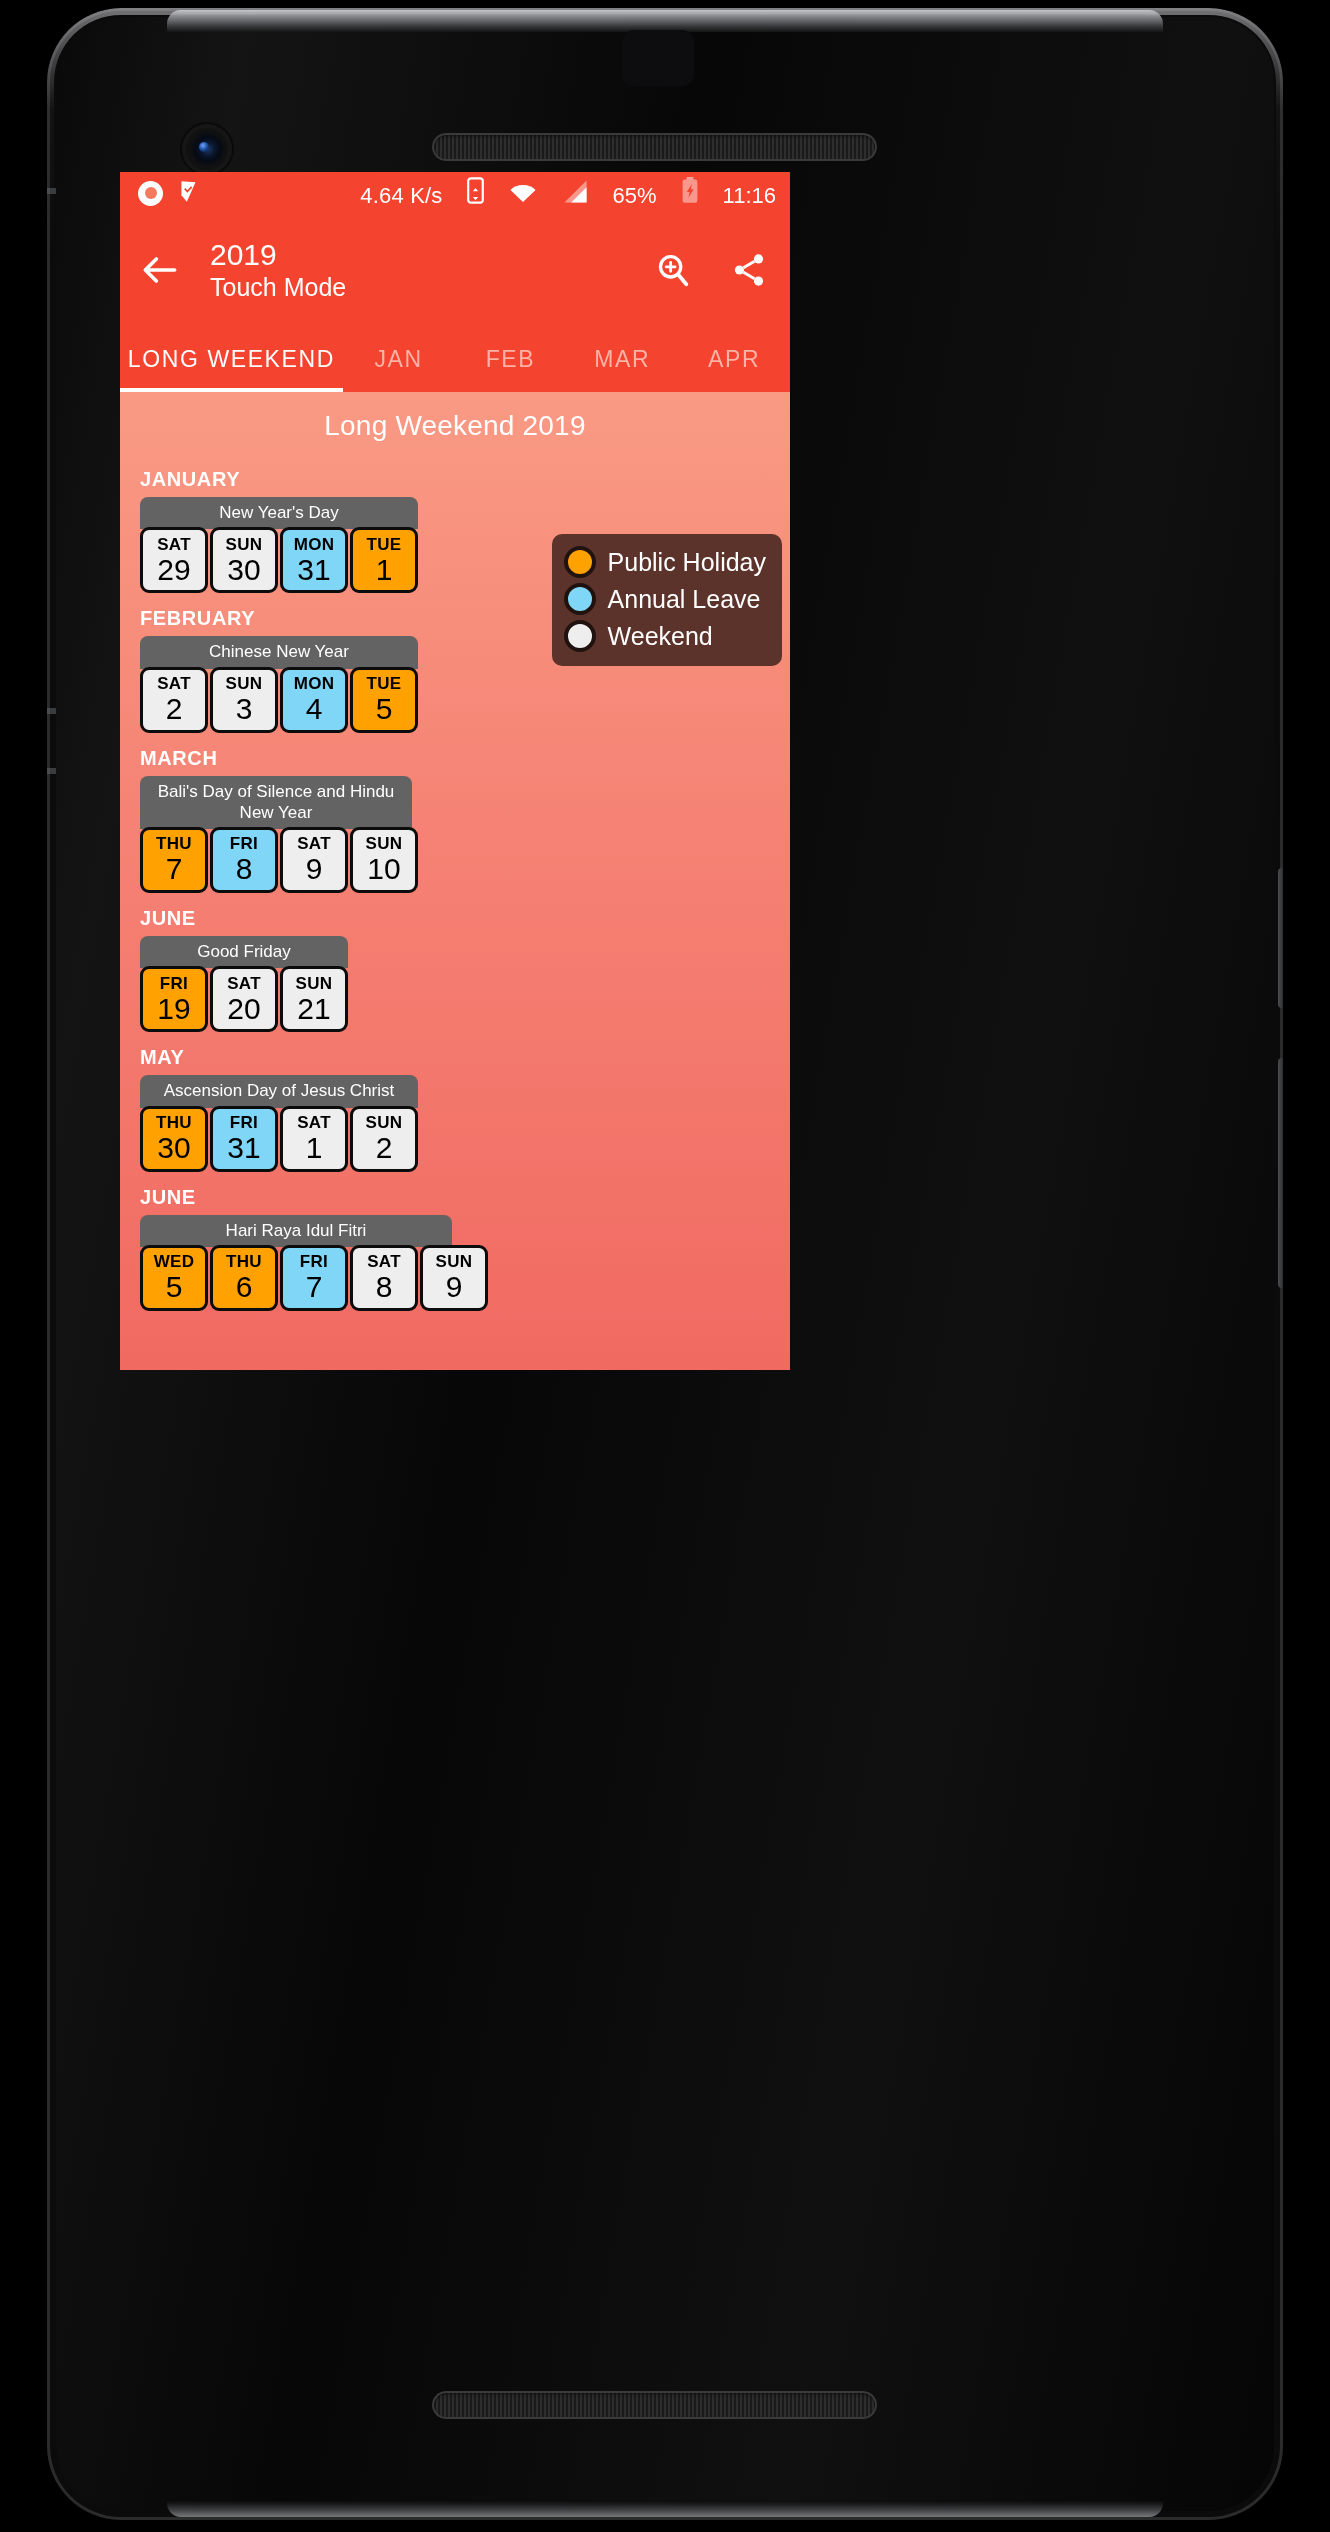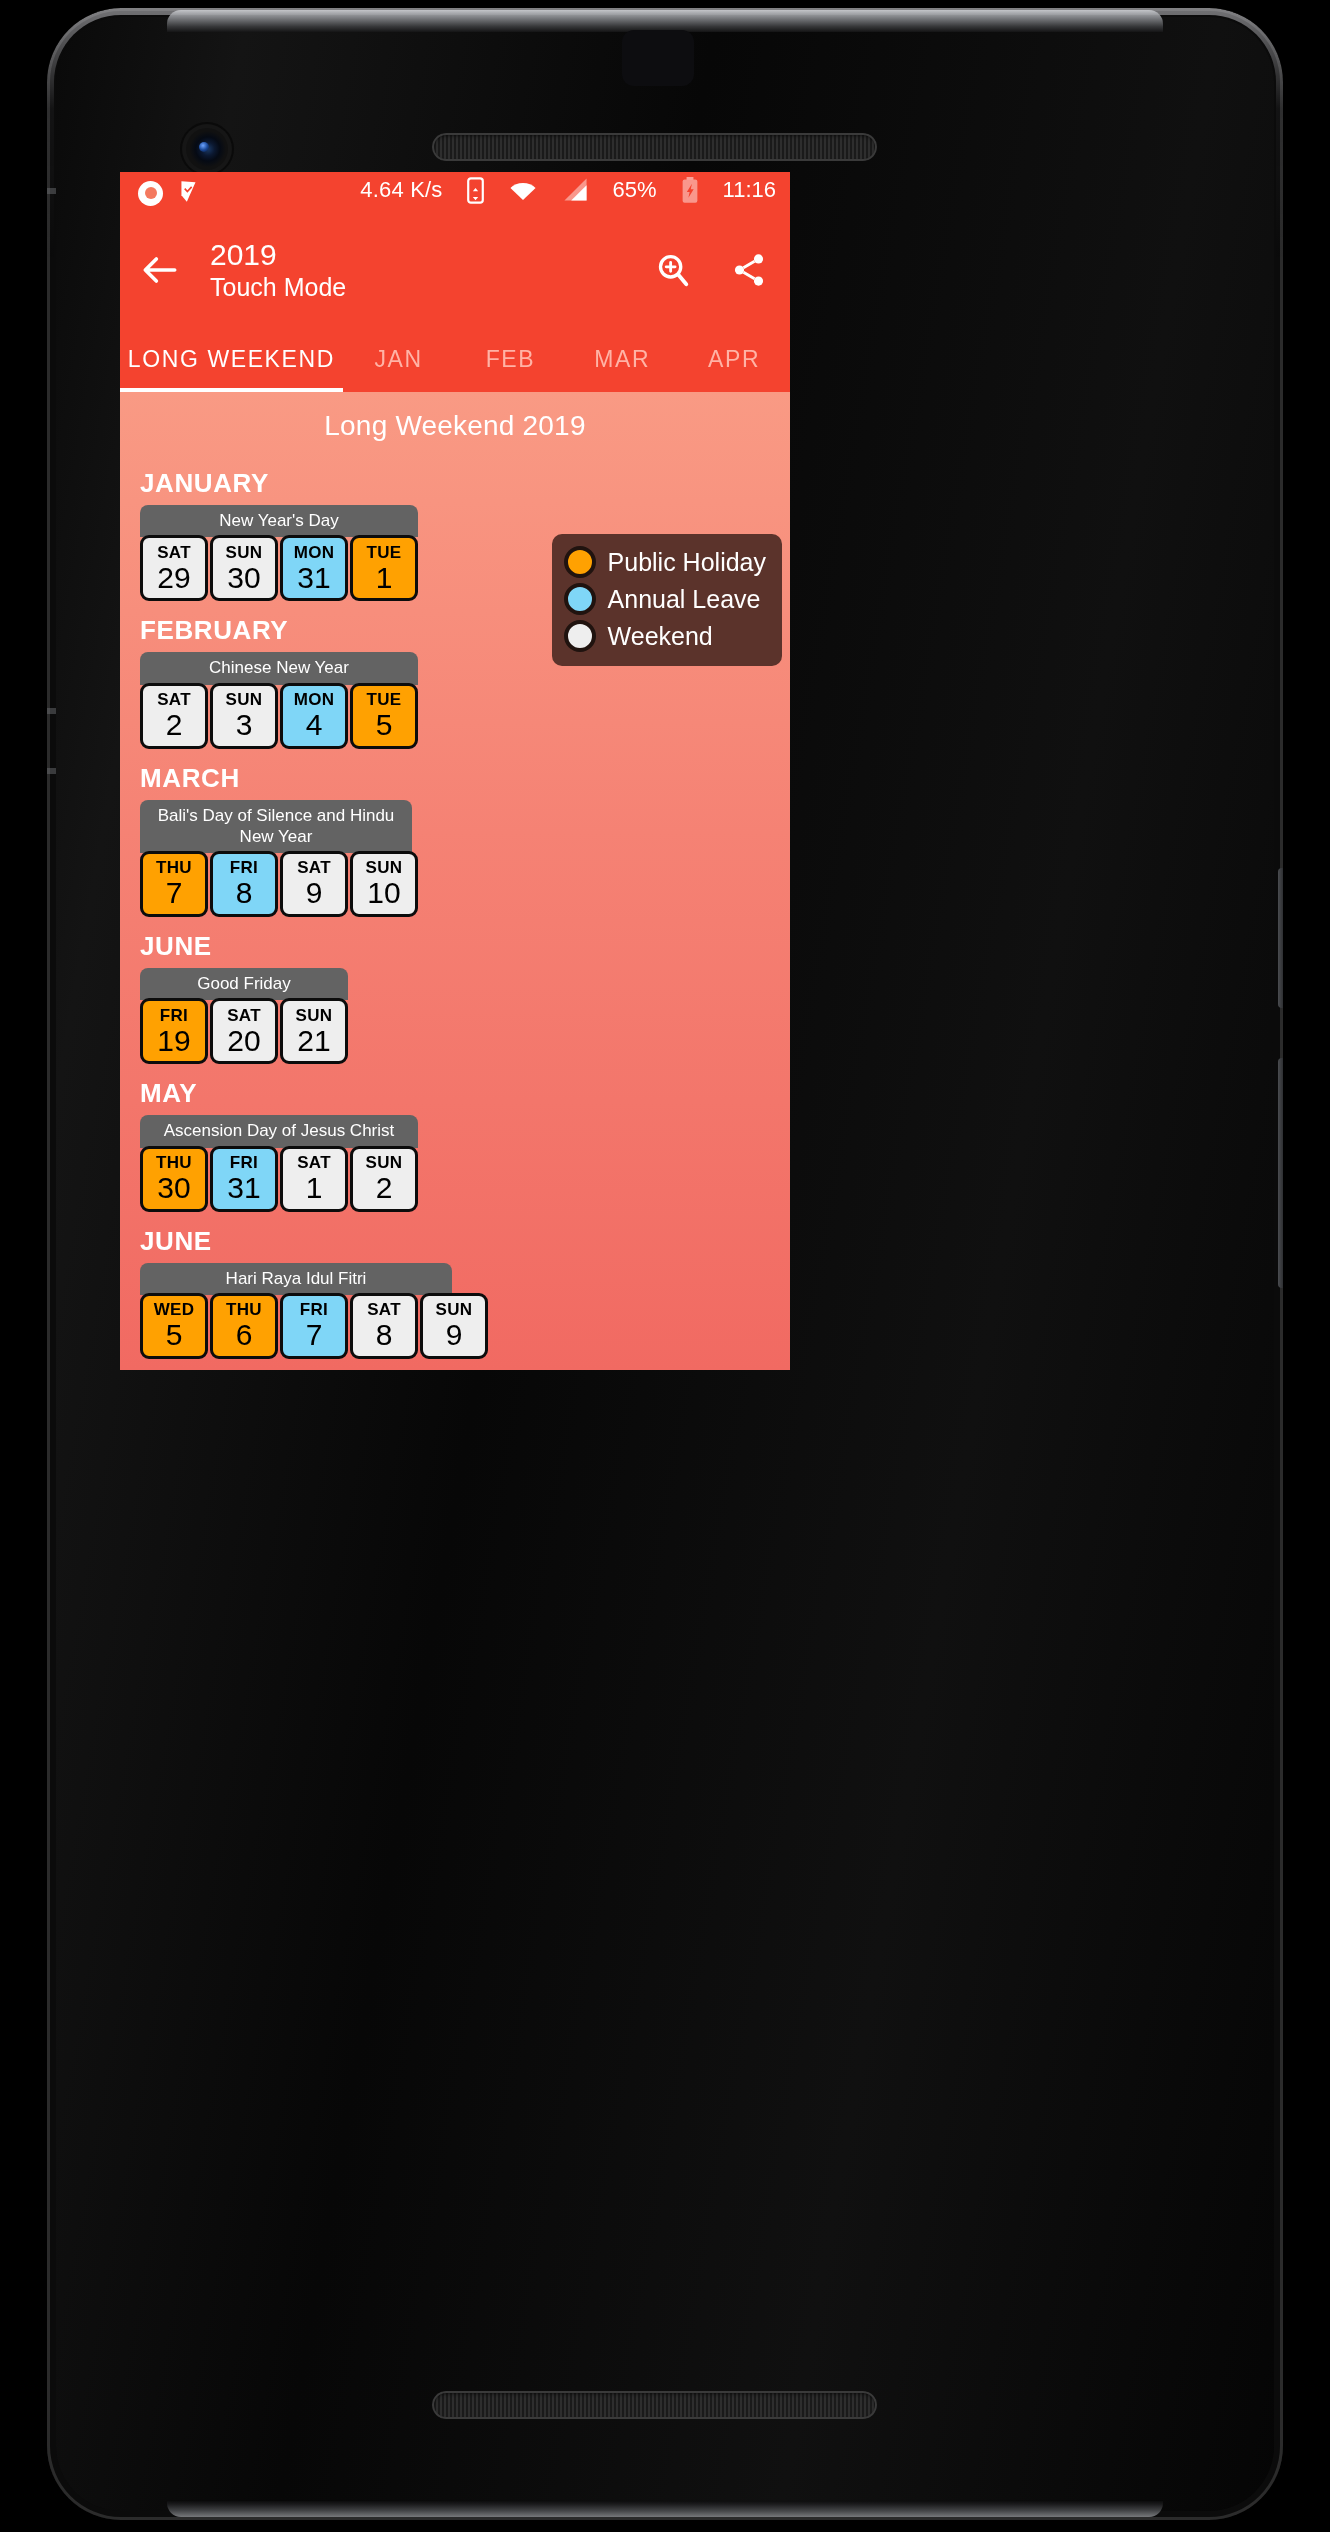--- a/index.html
+++ b/index.html
@@ -114,7 +114,7 @@
     font-size: 21px;
   }
   .sb-left { display: flex; align-items: center; gap: 13px; }
-  .sb-right { margin-left: auto; display: flex; align-items: flex-start; gap: 24px; }
+  .sb-right { margin-left: auto; display: flex; align-items: flex-end; gap: 24px; }
   #record-icon {
     width: 25px; height: 25px; border-radius: 50%;
     background: #fff; display: flex; align-items:center; justify-content:center;

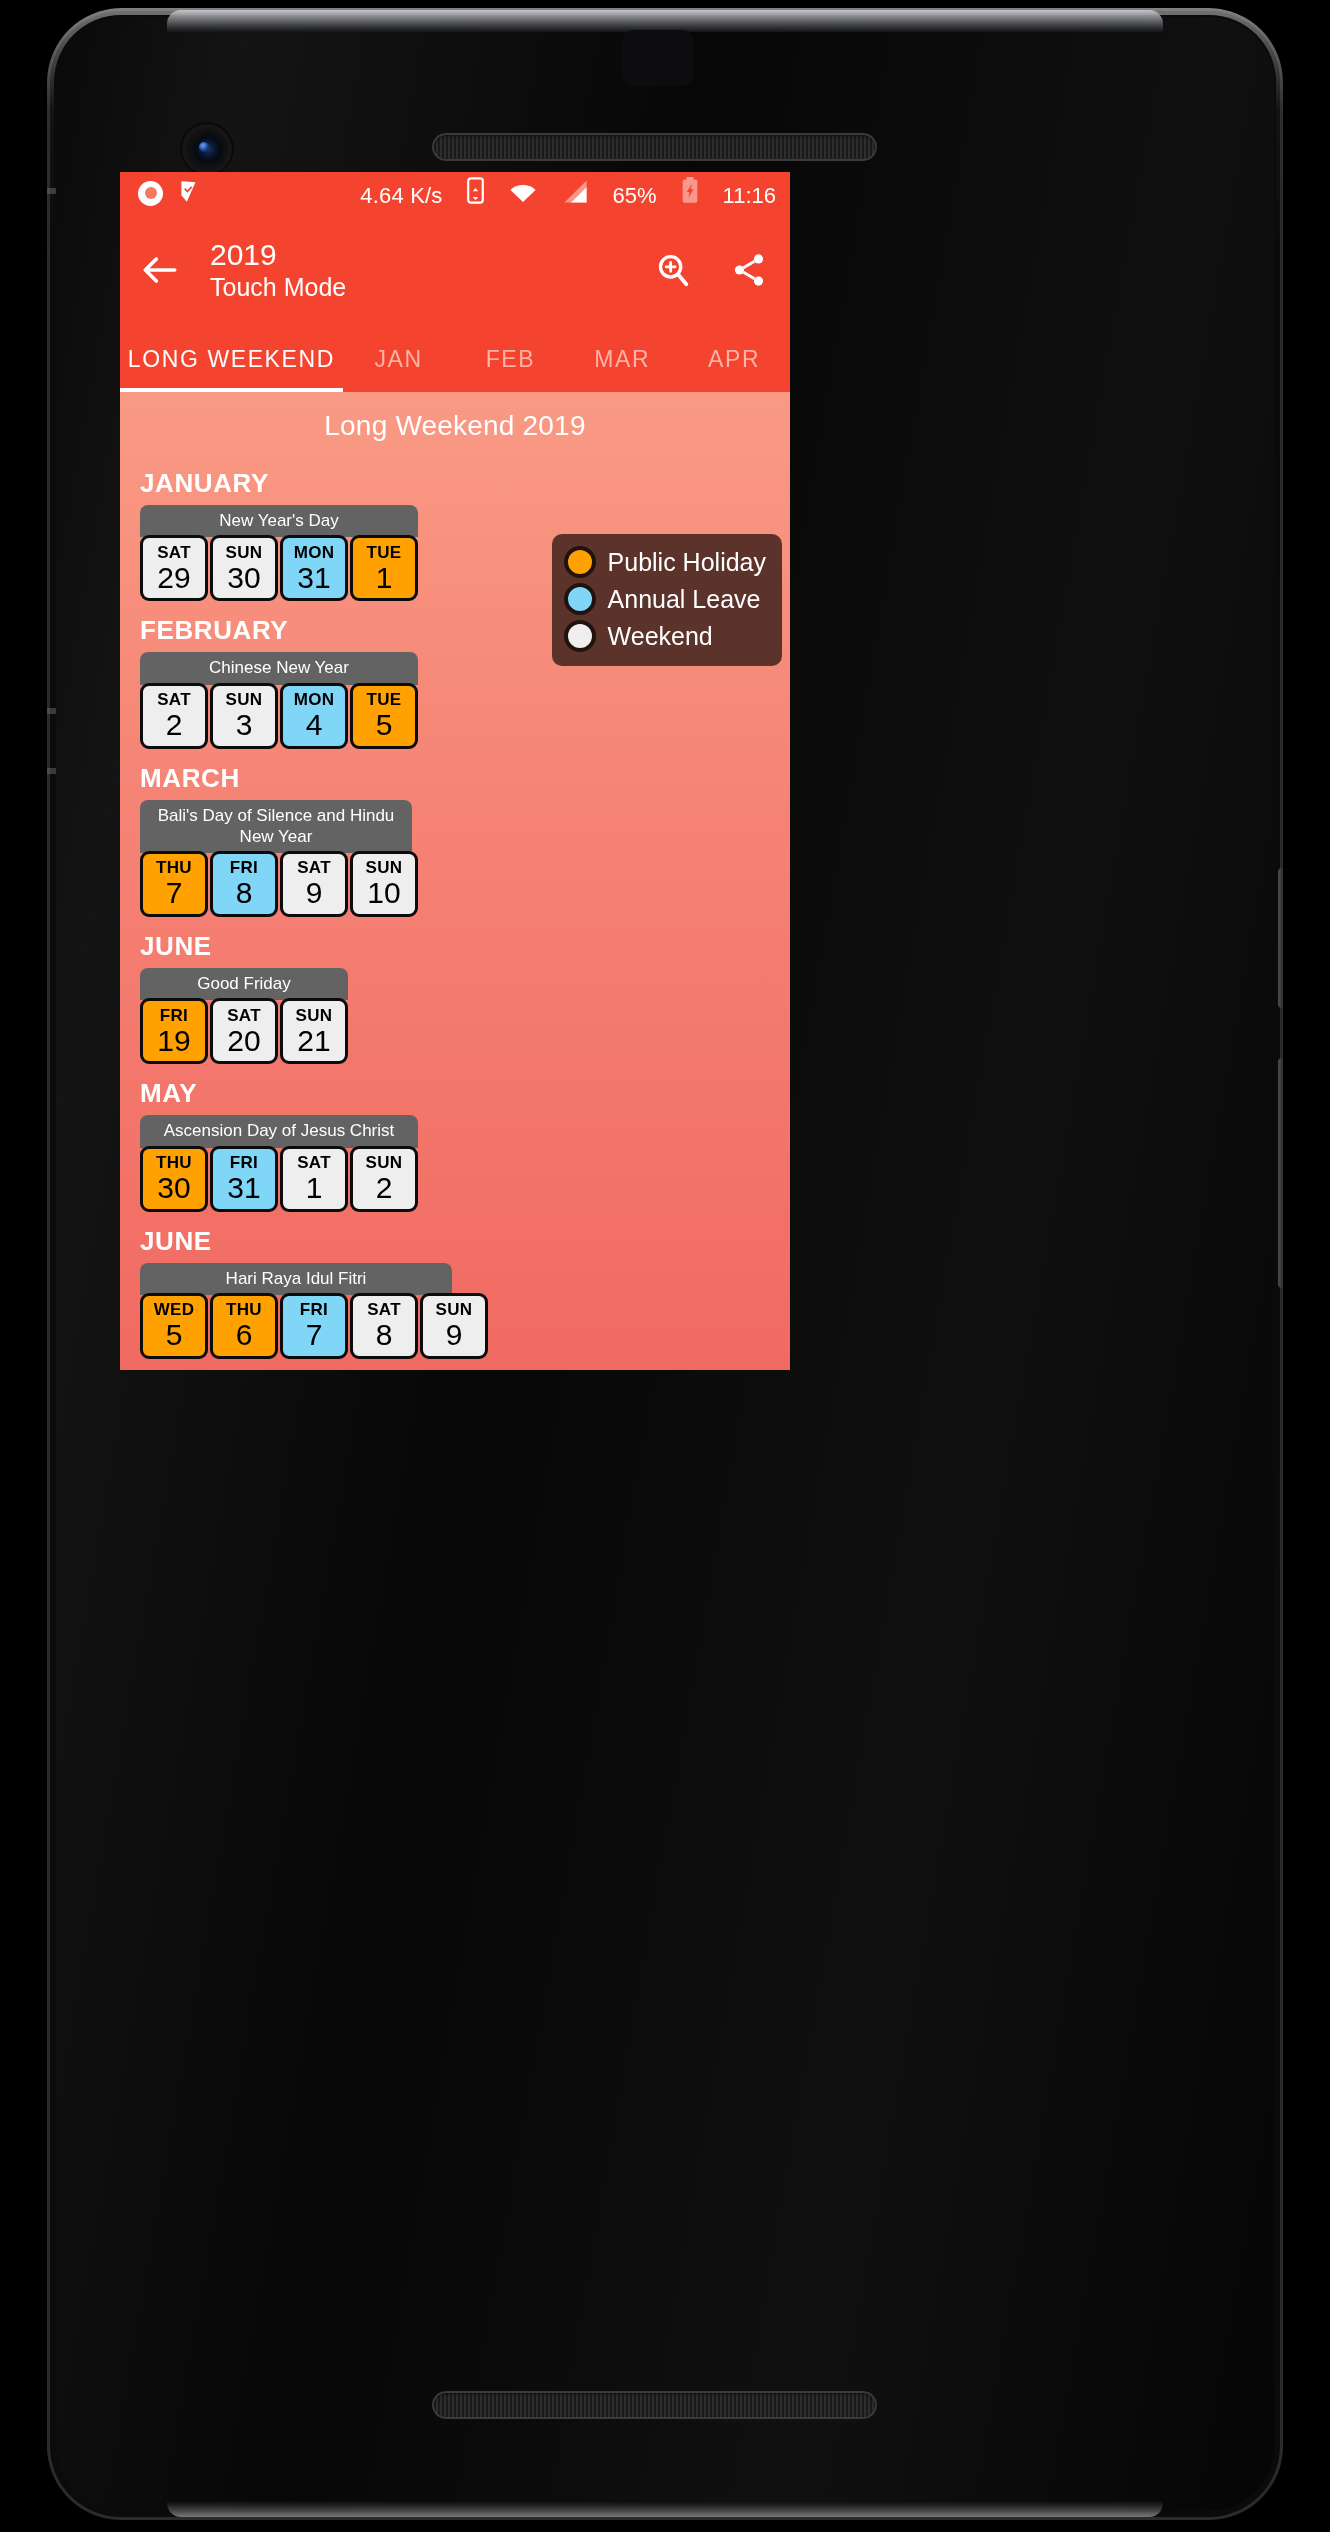--- a/index.html
+++ b/index.html
@@ -179,7 +179,7 @@
 
   .month-block { padding: 0 0 0 20px; margin-bottom: 12px; }
   .month-name {
-    color: #fff; font-size: 26px; font-weight: bold; letter-spacing: .6px;
+    color: #fff; font-size: 20px; font-weight: bold; letter-spacing: .6px;
     margin: 14px 0 6px 0;
   }
   .group { display: inline-block; }

